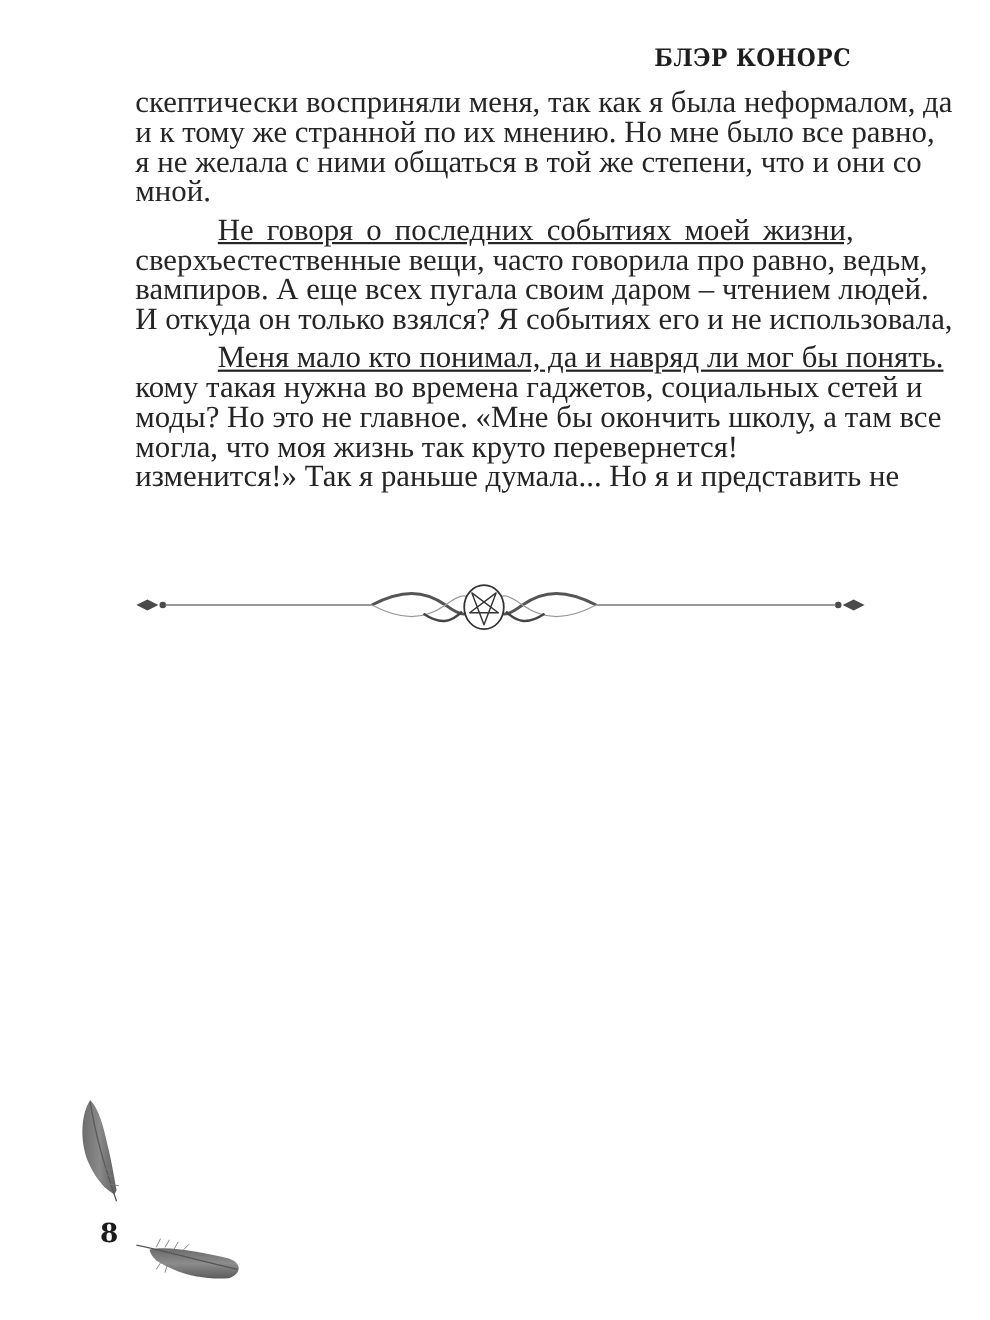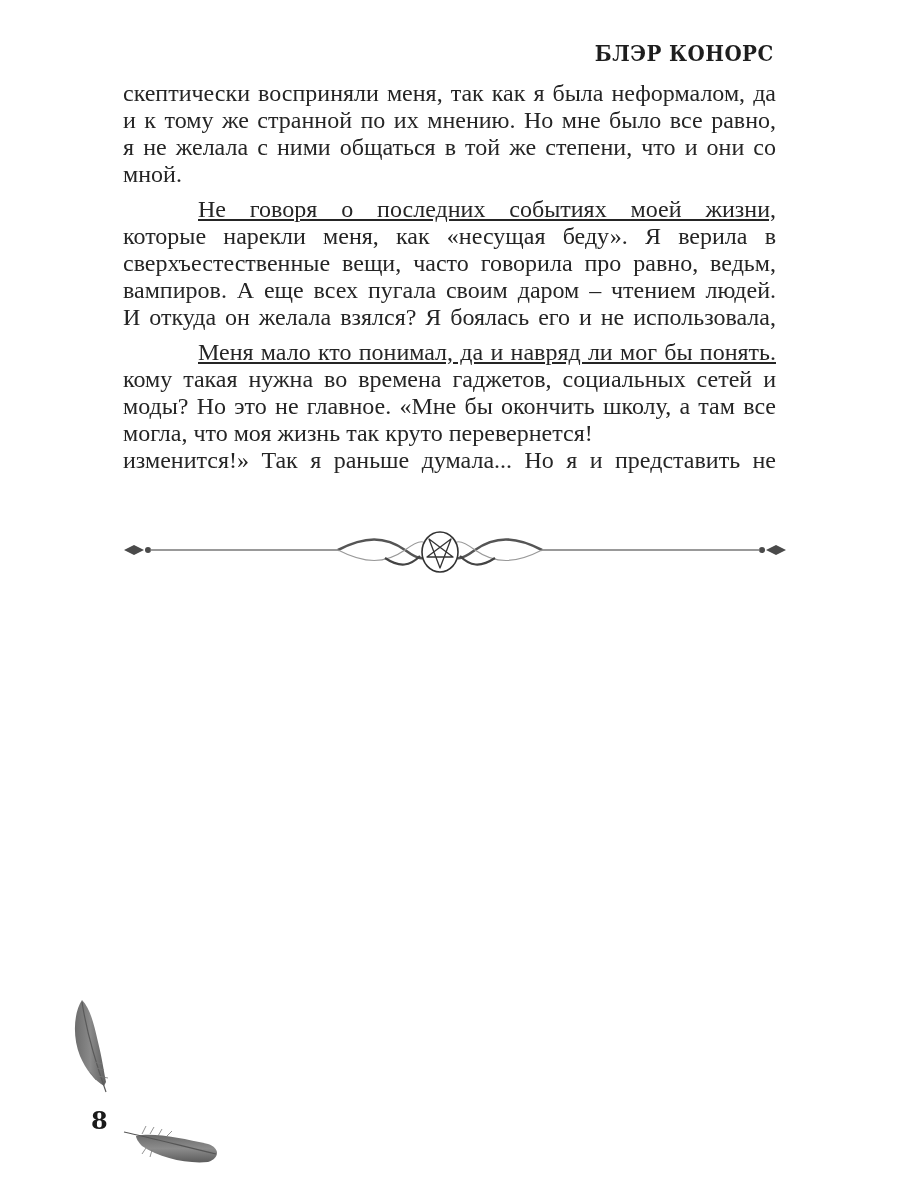--- a/index.html
+++ b/index.html
@@ -13,7 +13,7 @@
   }
   .body-text {
     position: absolute; left: 123px; top: 80px; width: 653px;
-    font-family: "Liberation Serif", serif; font-size: 24px; line-height: 27px;
+    font-family: "Liberation Serif", serif; font-size: 28px; line-height: 27px;
     color: #252525;
   }
   .para { margin: 0 0 8px 0; }

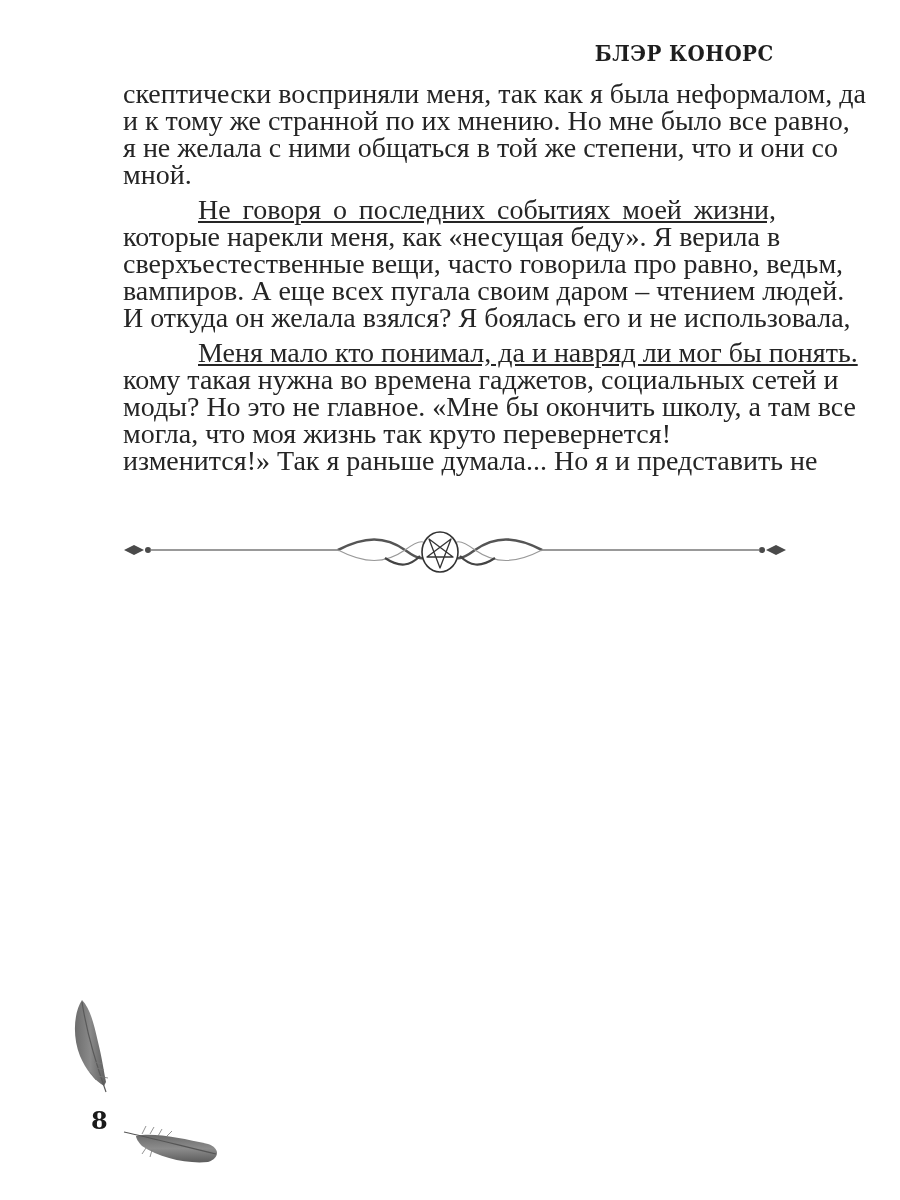--- a/index.html
+++ b/index.html
@@ -45,7 +45,6 @@
 
     <div class="para">
       <span class="line indent">Не говоря о последних событиях моей жизни,</span>
-      <span class="line">которые нарекли меня, как «несущая беду». Я верила в</span>
       <span class="line">сверхъестественные вещи, часто говорила про равно, ведьм,</span>
       <span class="line">вампиров. А еще всех пугала своим даром – чтением людей.</span>
       <span class="line">И откуда он желала взялся? Я боялась его и не использовала,</span>

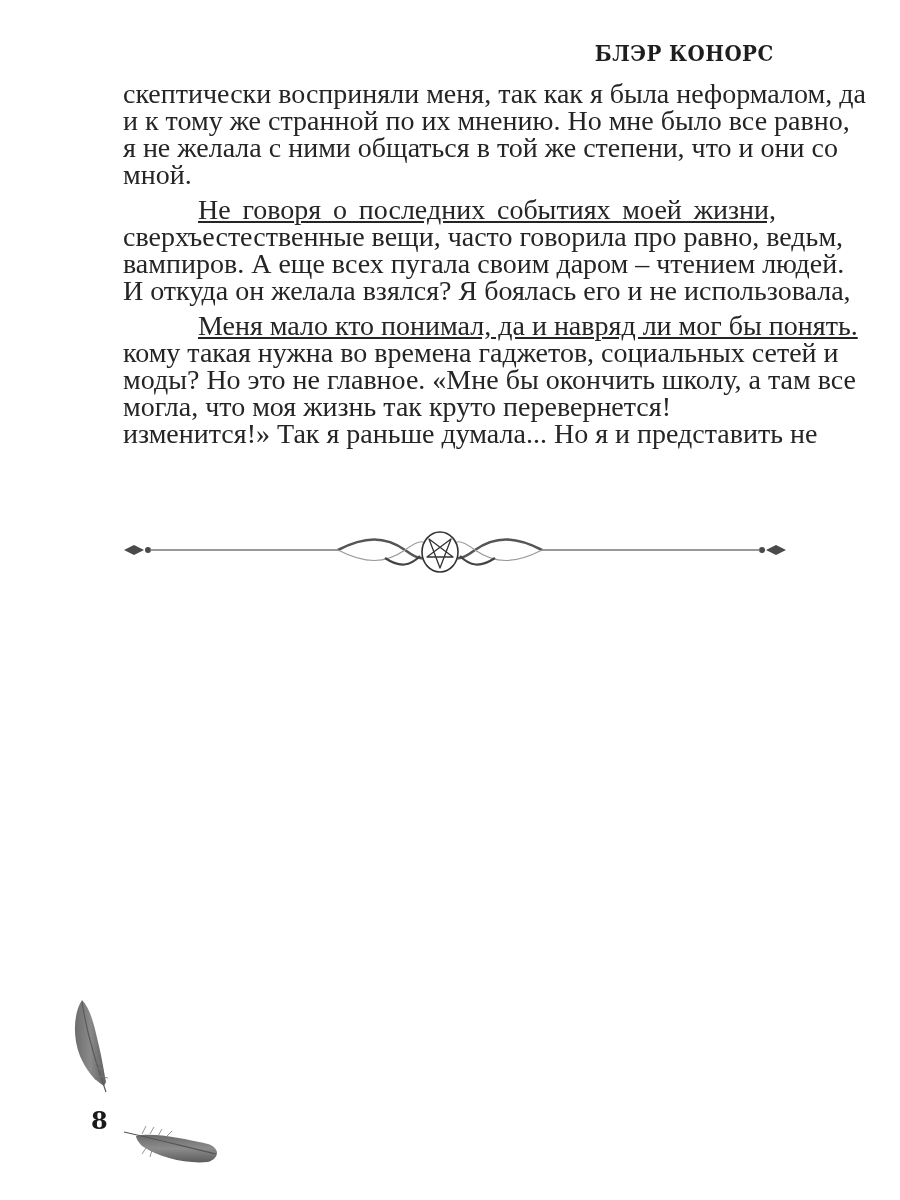--- a/index.html
+++ b/index.html
@@ -47,7 +47,7 @@
       <span class="line indent">Не говоря о последних событиях моей жизни,</span>
       <span class="line">сверхъестественные вещи, часто говорила про равно, ведьм,</span>
       <span class="line">вампиров. А еще всех пугала своим даром – чтением людей.</span>
-      <span class="line">И откуда он желала взялся? Я боялась его и не использовала,</span>
+      <span class="line">И откуда он только взялся? Я событиях его и не использовала,</span>
     </div>
 
     <div class="para">

